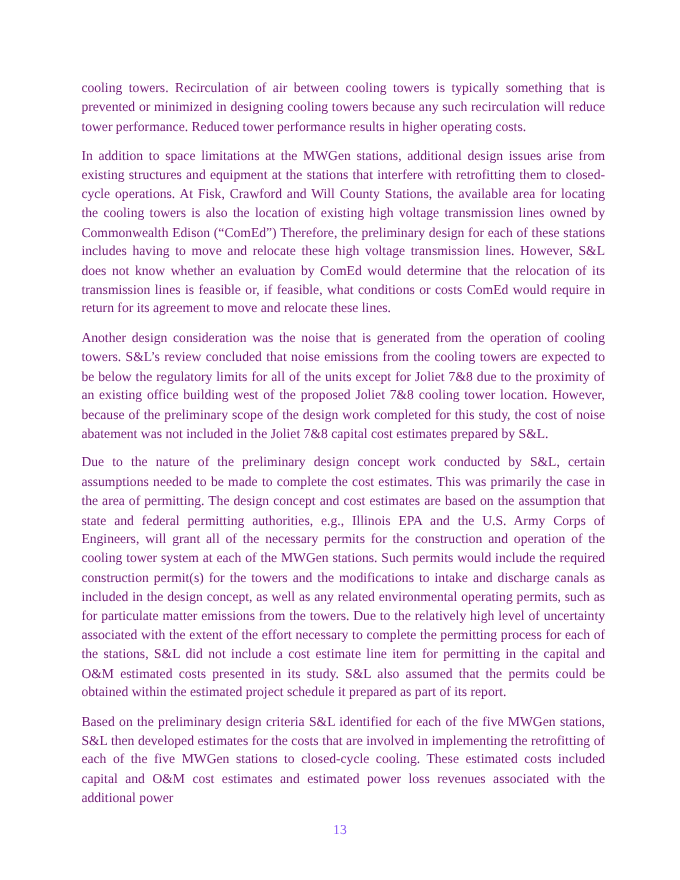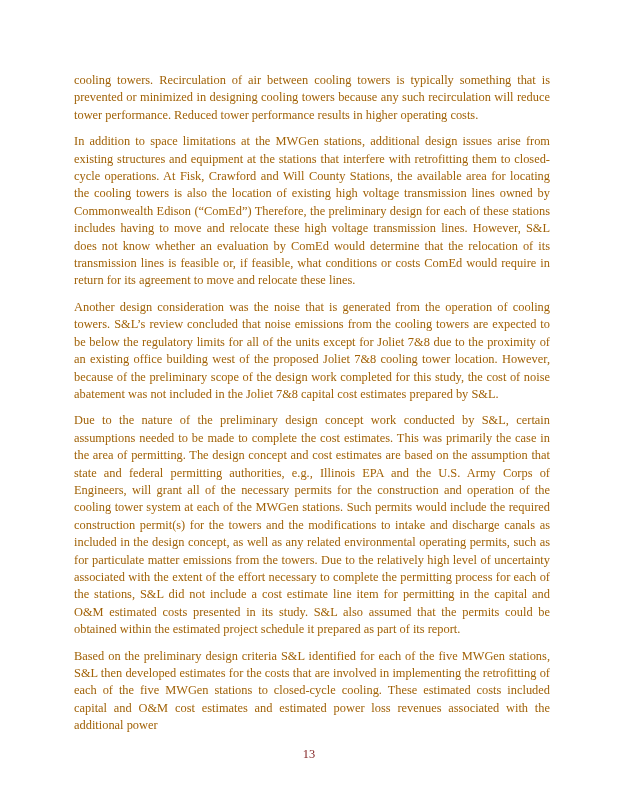--- a/index.html
+++ b/index.html
@@ -7,7 +7,7 @@
   .page {
     position: absolute; left: 74px; top: 72px; width: 476px;
     font-family: "Liberation Serif", serif; font-size: 12.4px; line-height: 17.4px;
-    color: #a16207;
+    color: #701a75;
   }
   .para { margin: 0 0 9px 0; text-align: justify; text-justify: inter-word; }
   .heading {

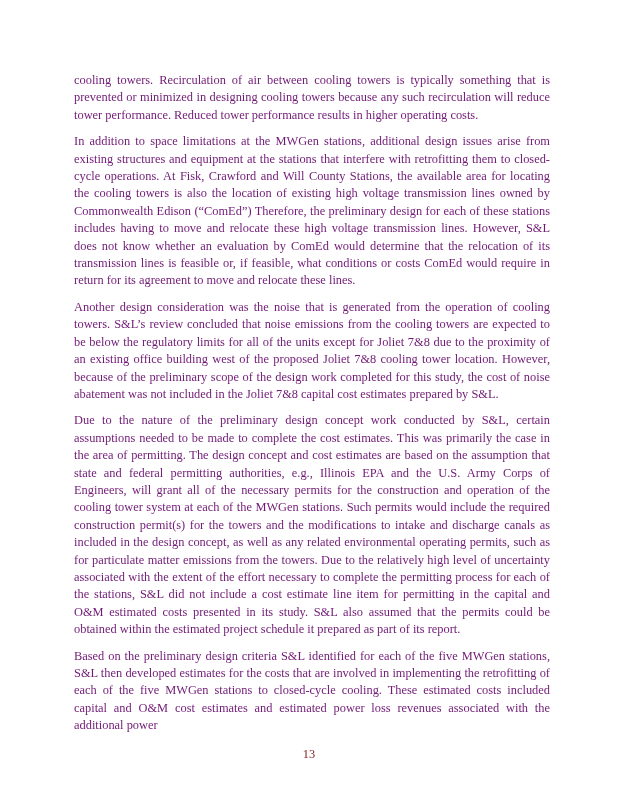--- a/index.html
+++ b/index.html
@@ -17,7 +17,7 @@
   .heading .num { width: 44px; display: inline-block; }
   .pagenum {
     position: absolute; left: 0; width: 618px; top: 747px; text-align: center;
-    font-family: "Liberation Serif", serif; font-size: 12.4px; color: #7f1d1d;
+    font-family: "Liberation Serif", serif; font-size: 12.4px; color: #8b5cf6;
   }
 </style>
 </head>

